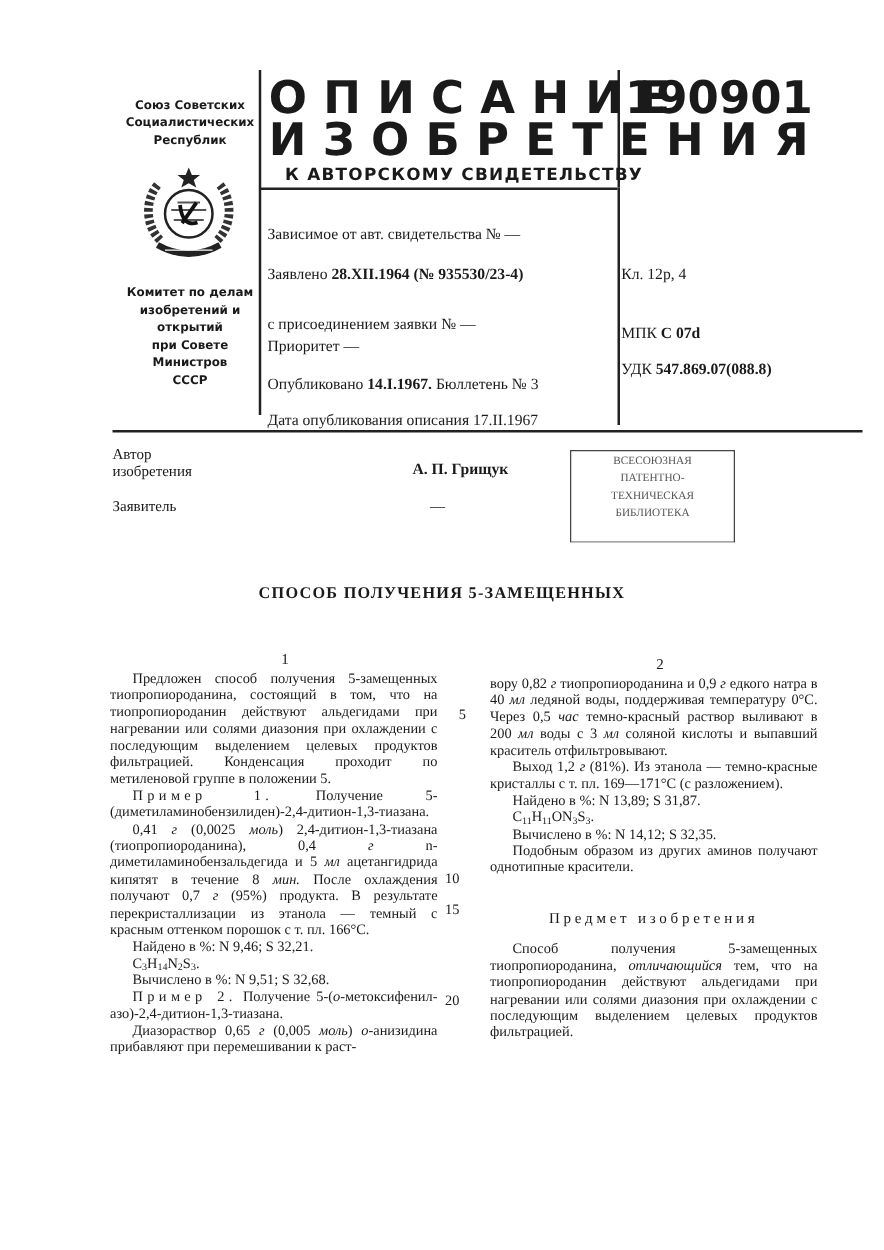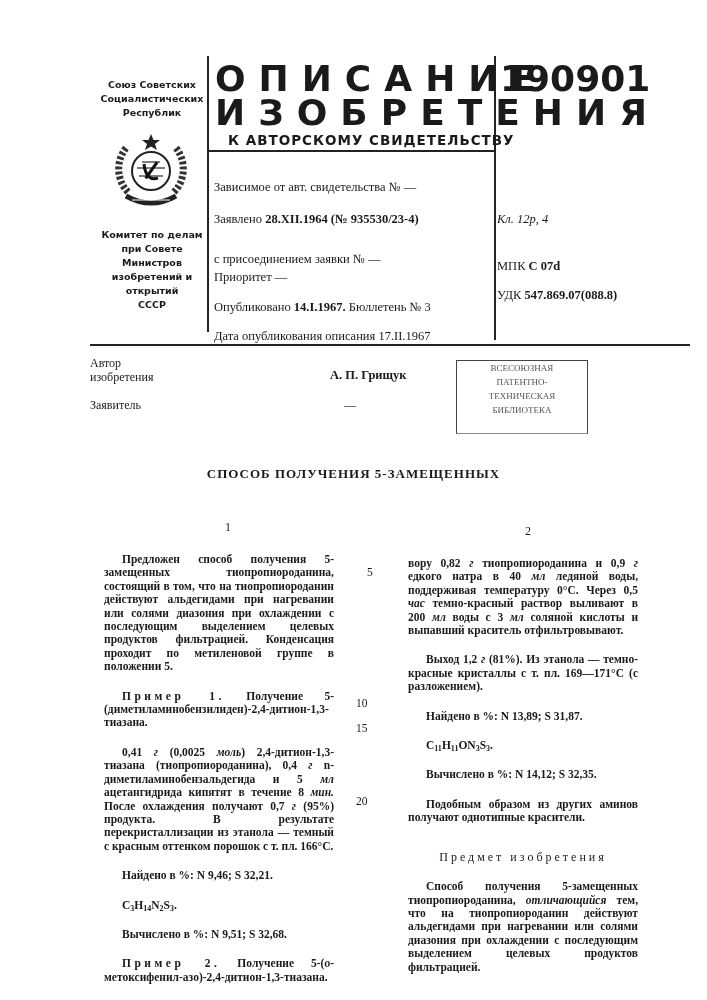--- a/index.html
+++ b/index.html
@@ -82,7 +82,7 @@
 </div>
 <div class="abs meta" style="top:329px;">Дата опубликования описания 17.II.1967</div>
 
-<div class="abs rmeta" style="top:212px;font-style:italic;">Кл. 12p, 4</div>
+<div class="abs rmeta" style="top:212px;">Кл. 12p, 4</div>
 <div class="abs rmeta" style="top:259px;">
   <span>МПК</span>
   <b>C 07d</b>

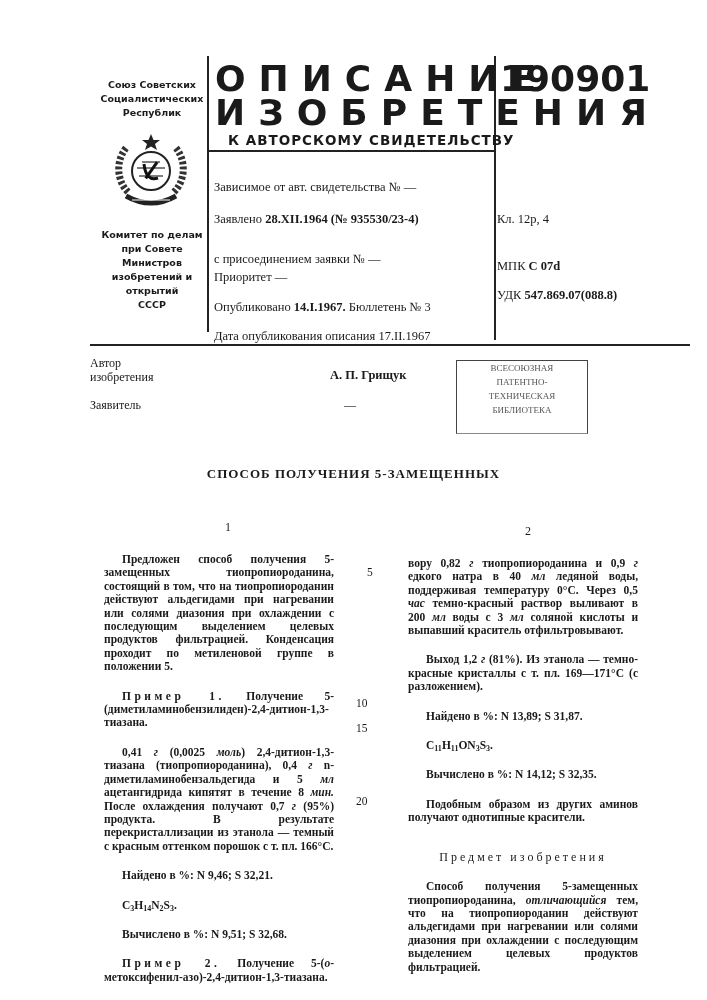--- a/index.html
+++ b/index.html
@@ -53,8 +53,8 @@
 
 <div class="abs left-col sans" style="top:228px;">
   <div>Комитет по делам</div>
+  <div>изобретений и открытий</div>
   <div>при Совете Министров</div>
-  <div>изобретений и открытий</div>
   <div>СССР</div>
 </div>
 

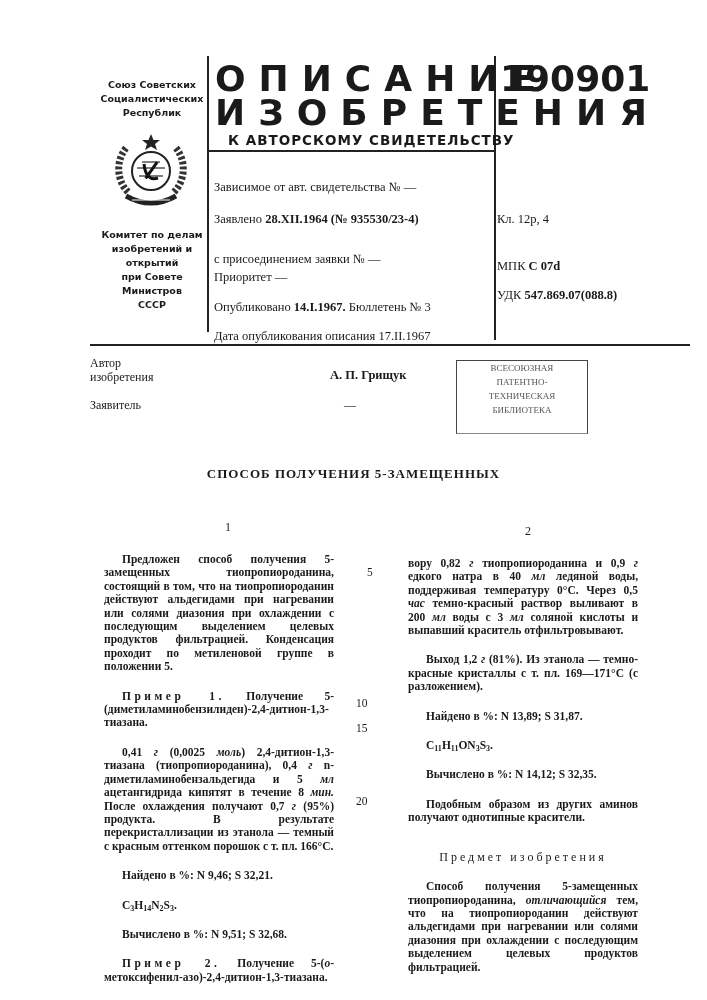--- a/index.html
+++ b/index.html
@@ -19,7 +19,7 @@
   .rmeta { font-size:12.5px; left:497px; }
   .doc-title { left:0; width:707px; text-align:center; font-size:13px; font-weight:bold; letter-spacing:1px; line-height:16px; }
   .col { font-size:11.5px; line-height:13.4px; text-align:justify; }
-  .col p { margin:16px; text-indent:18px;font-weight:bold; }
+  .col p { margin:0; text-indent:18px; }
   .col p.nind { text-indent:0; }
   .spaced { letter-spacing:3.5px; }
   .lnum { font-size:11.5px; }

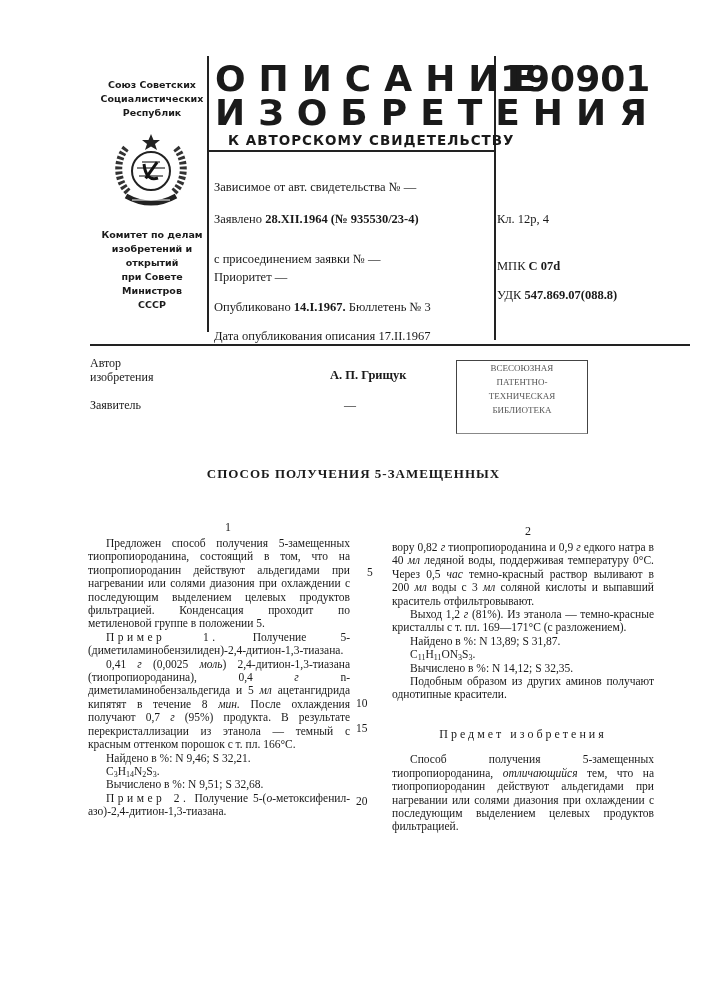--- a/index.html
+++ b/index.html
@@ -124,6 +124,7 @@
   <p>C<sub>3</sub>H<sub>14</sub>N<sub>2</sub>S<sub>3</sub>.</p>
   <p>Вычислено в %: N 9,51; S 32,68.</p>
   <p><span class="spaced">Пример 2.</span> <span>Получение 5-(</span><i>о</i><span>-метоксифенил-азо)-2,4-дитион-1,3-тиазана.</span></p>
+  <p><span>Диазораствор 0,65</span> <i>г</i> <span>(0,005</span> <i>моль</i><span>)</span> <i>о</i><span>-анизидина прибавляют при перемешивании к раст-</span></p>
 </div>
 
 <div class="abs lnum" style="left:367px; top:566px;">5</div>

